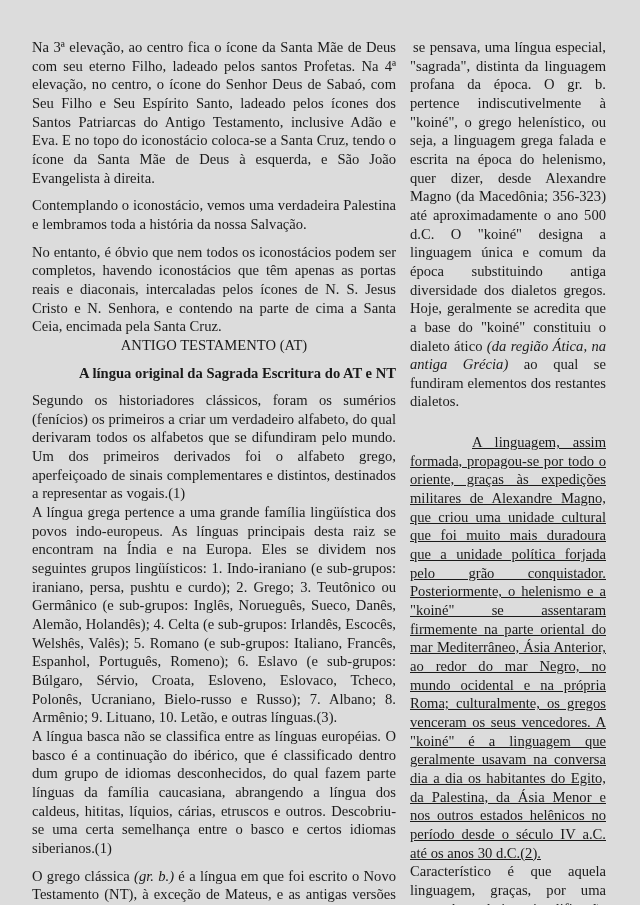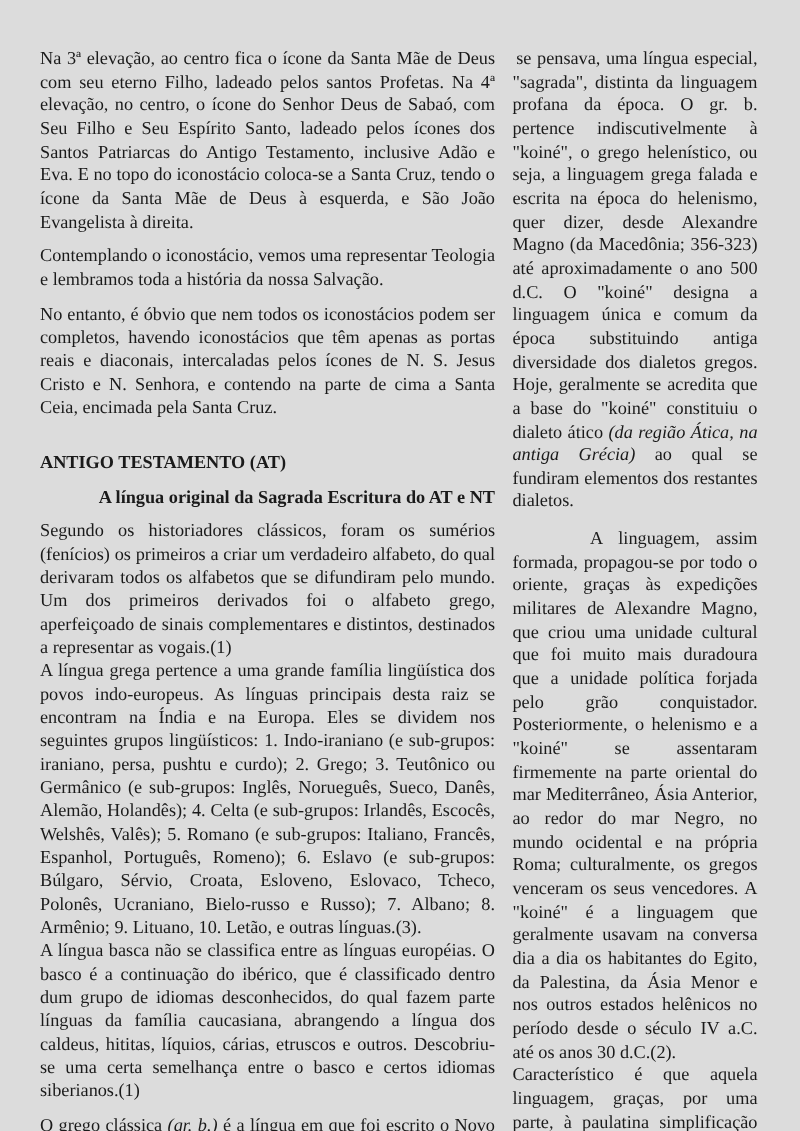--- a/index.html
+++ b/index.html
@@ -33,7 +33,7 @@
 <div class="page">
   <div class="col-left">
     <p>Na 3ª elevação, ao centro fica o ícone da Santa Mãe de Deus com seu eterno Filho, ladeado pelos santos Profetas. Na 4ª elevação, no centro, o ícone do Senhor Deus de Sabaó, com Seu Filho e Seu Espírito Santo, ladeado pelos ícones dos Santos Patriarcas do Antigo Testamento, inclusive Adão e Eva. E no topo do iconostácio coloca-se a Santa Cruz, tendo o ícone da Santa Mãe de Deus à esquerda, e São João Evangelista à direita.</p>
-    <p class="gap">Contemplando o iconostácio, vemos uma representar Teologia e lembramos toda a história da nossa Salvação.</p>
+    <p class="gap">Contemplando o iconostácio, vemos uma verdadeira Palestina e lembramos toda a história da nossa Salvação.</p>
     <p class="gap">No entanto, é óbvio que nem todos os iconostácios podem ser completos, havendo iconostácios que têm apenas as portas reais e diaconais, intercaladas pelos ícones de N. S. Jesus Cristo e N. Senhora, e contendo na parte de cima a Santa Ceia, encimada pela Santa Cruz.</p>
     <p class="h-section">ANTIGO  TESTAMENTO (AT)</p>
     <p class="h-sub">A língua original da Sagrada Escritura do AT e NT</p>

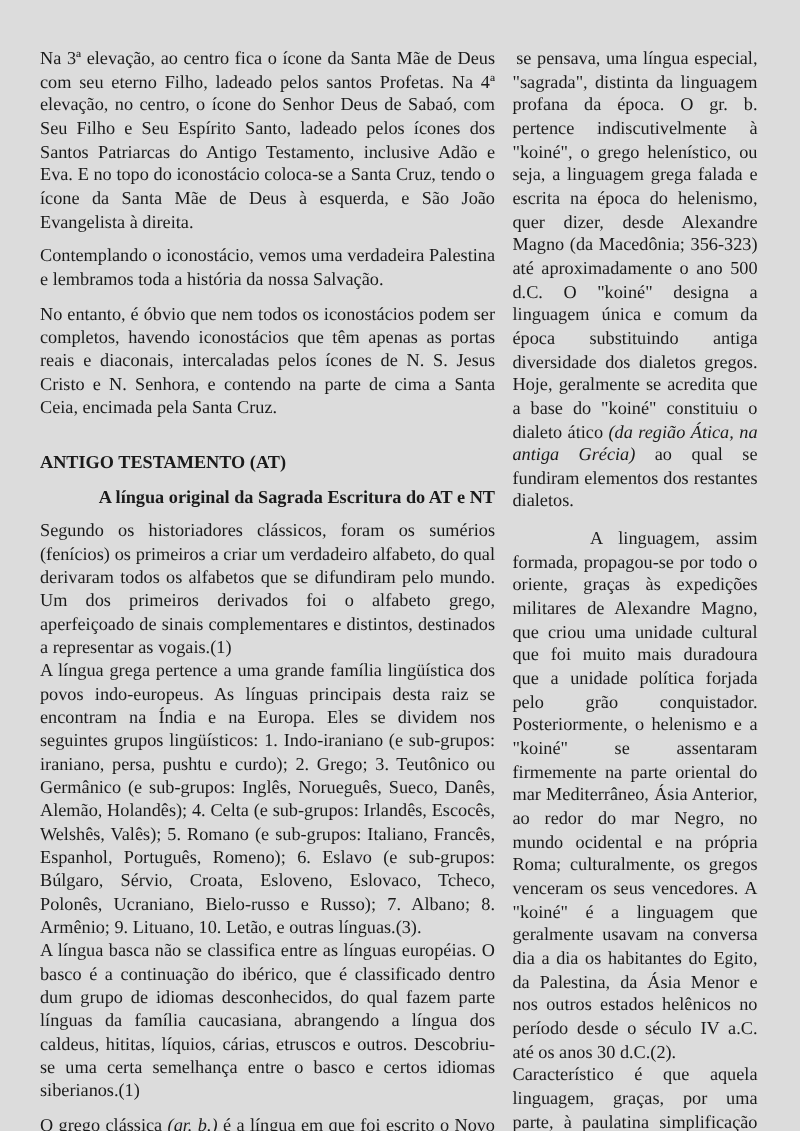--- a/index.html
+++ b/index.html
@@ -21,7 +21,7 @@
   }
   p { margin: 0; }
   .gap { margin-top: 9px; }
-  .h-section { text-align: left; font-weight: bold; margin-top: 25px; }
+  .h-section { text-align: center; font-weight: normal; margin-top: 0; }
   .h-sub { text-align: right; font-weight: bold; margin-top: 9px; margin-bottom: 9px; }
   .indent { text-indent: 62px; margin-top: 11px; }
   .first-right { text-indent: 3px; }

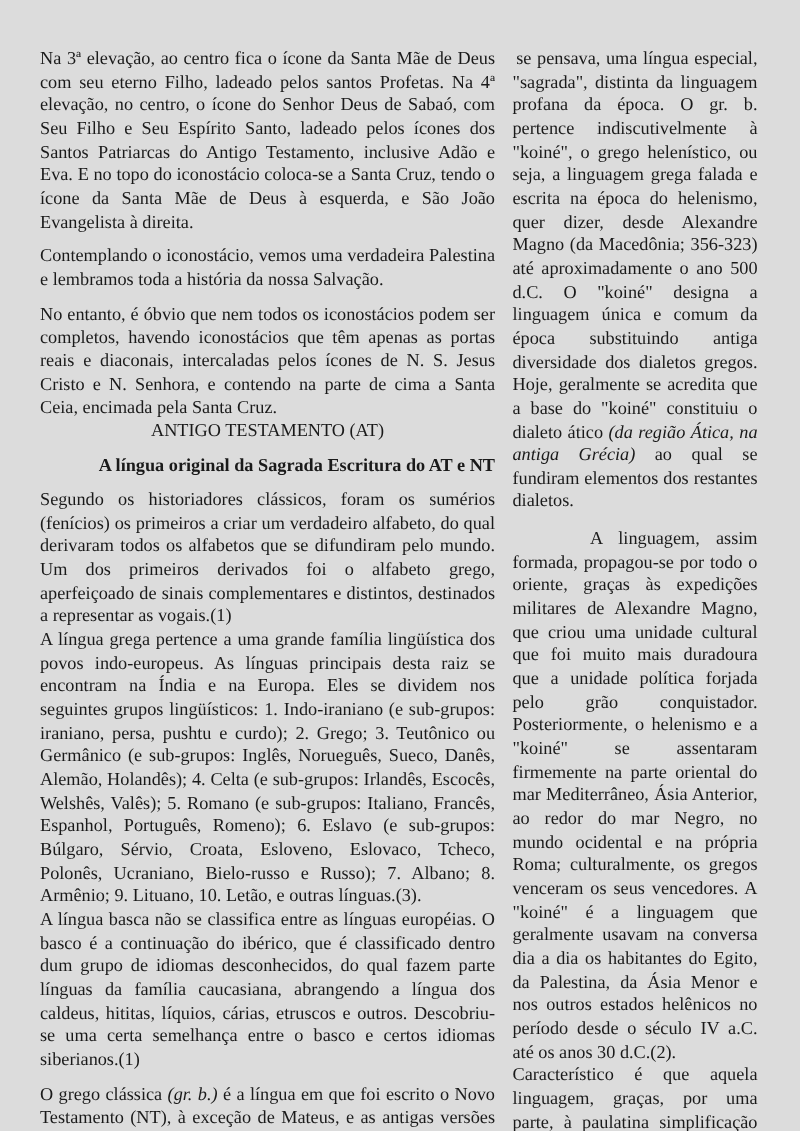--- a/index.html
+++ b/index.html
@@ -23,7 +23,7 @@
   .gap { margin-top: 9px; }
   .h-section { text-align: center; font-weight: normal; margin-top: 0; }
   .h-sub { text-align: right; font-weight: bold; margin-top: 9px; margin-bottom: 9px; }
-  .indent { text-indent: 62px; margin-top: 11px; }
+  .indent { text-indent: 62px; margin-top: 22px; text-decoration: underline; }
   .first-right { text-indent: 3px; }
   em { font-style: italic; }
 </style>

